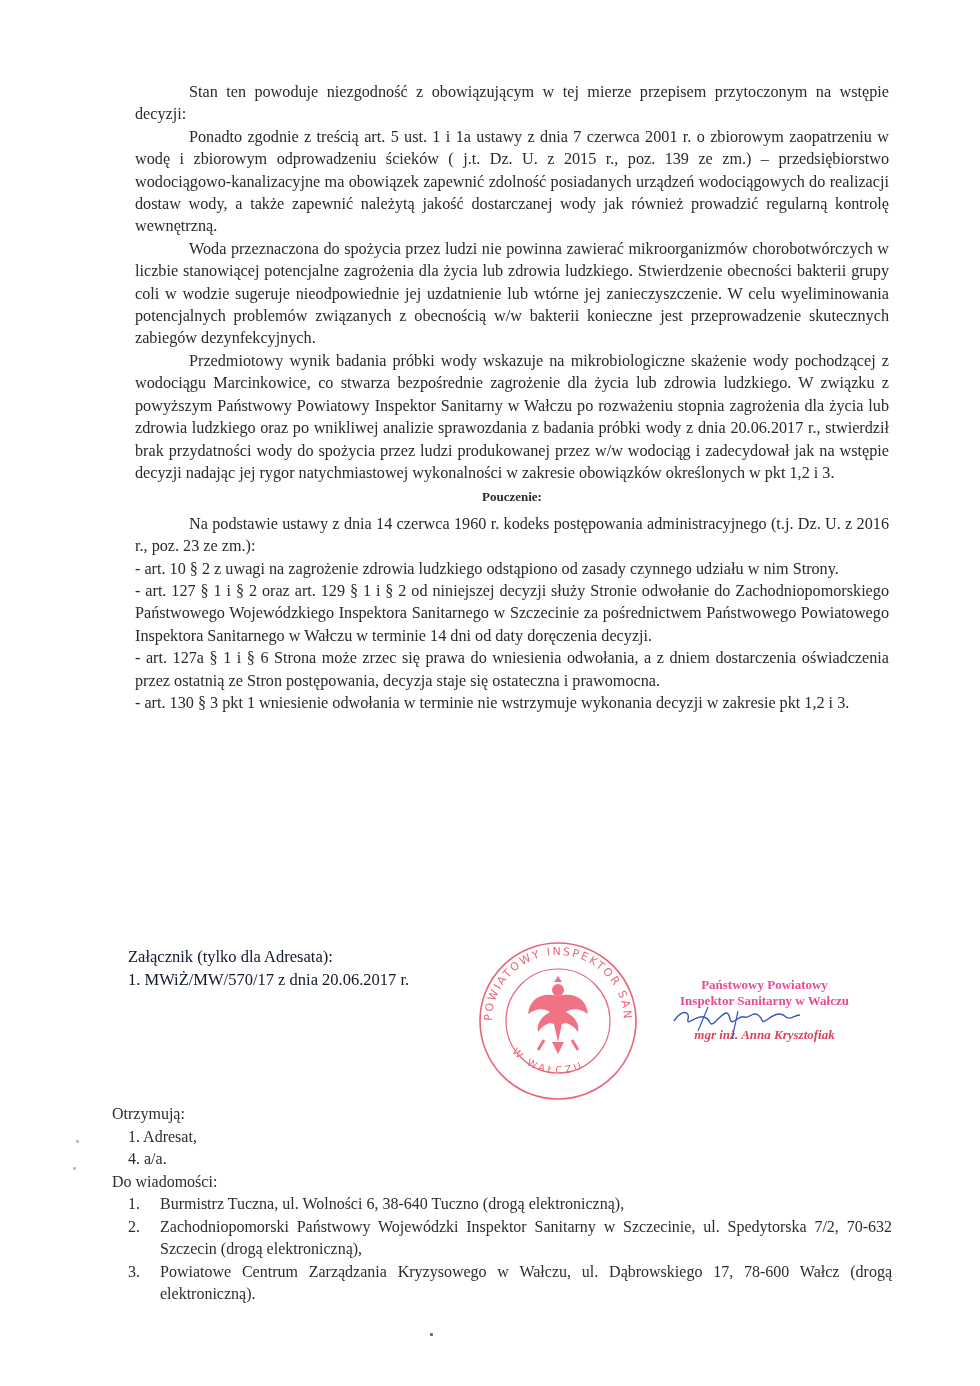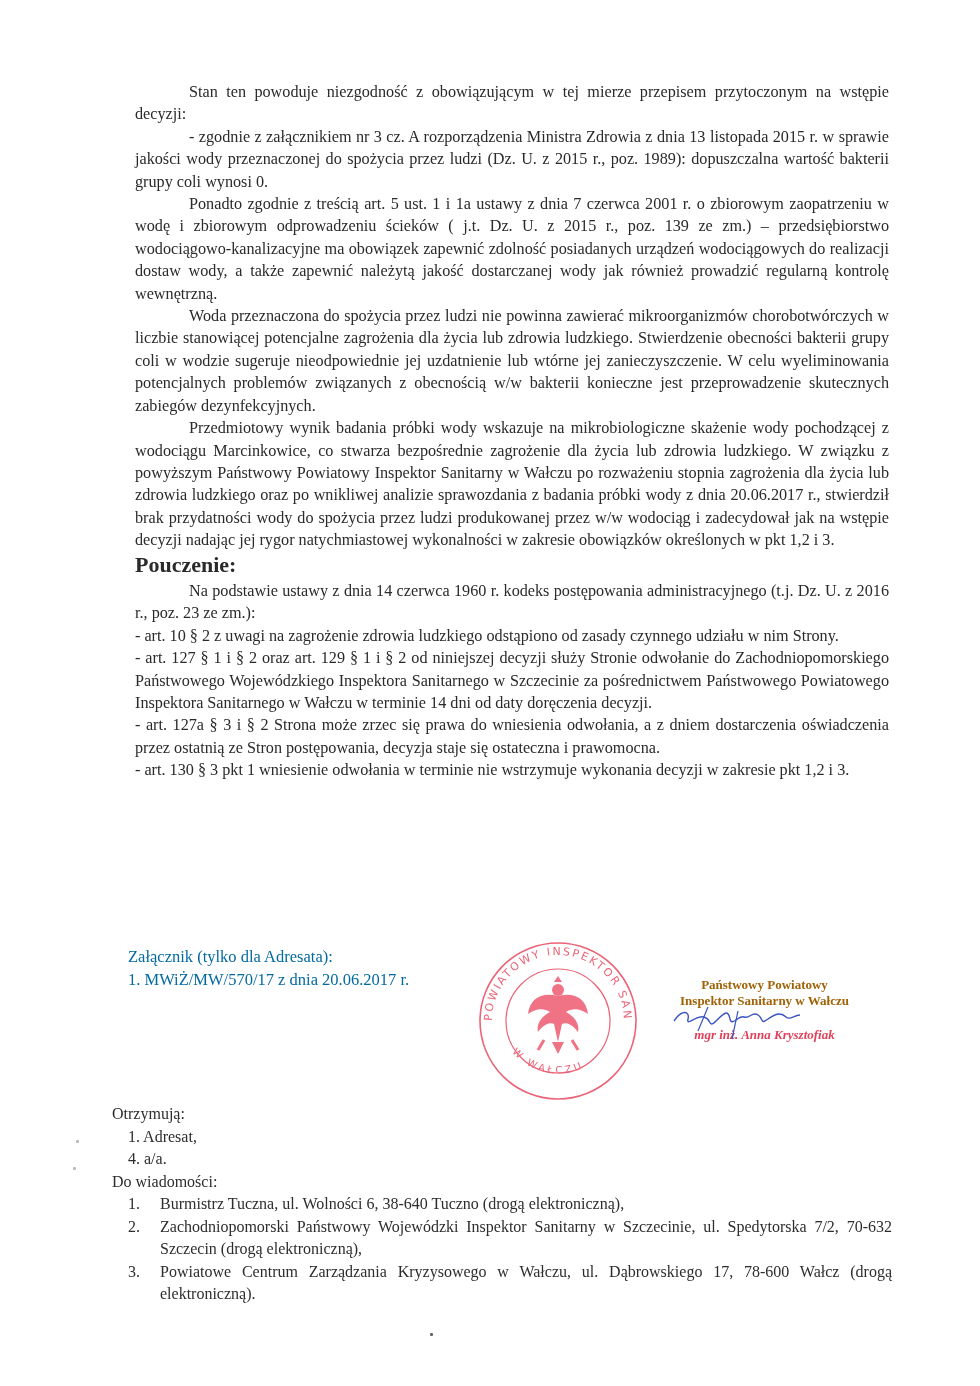--- a/index.html
+++ b/index.html
@@ -30,7 +30,6 @@
 
   <div class="body-text" style="top:81px;">
     <p class="p indent">Stan ten powoduje niezgodność z obowiązującym w tej mierze przepisem przytoczonym na wstępie decyzji:</p>
-    <p class="p indent">- zgodnie z załącznikiem nr 3 cz. A rozporządzenia Ministra Zdrowia z dnia 13 listopada 2015 r. w sprawie jakości wody przeznaczonej do spożycia przez ludzi (Dz. U. z 2015 r., poz. 1989): dopuszczalna wartość bakterii grupy coli wynosi 0.</p>
     <p class="p indent">Ponadto zgodnie z treścią art. 5 ust. 1 i 1a ustawy z dnia 7 czerwca 2001 r. o zbiorowym zaopatrzeniu w wodę i zbiorowym odprowadzeniu ścieków ( j.t. Dz. U. z 2015 r., poz. 139 ze zm.) – przedsiębiorstwo wodociągowo-kanalizacyjne ma obowiązek zapewnić zdolność posiadanych urządzeń wodociągowych do realizacji dostaw wody, a także zapewnić należytą jakość dostarczanej wody jak również prowadzić regularną kontrolę wewnętrzną.</p>
     <p class="p indent">Woda przeznaczona do spożycia przez ludzi nie powinna zawierać mikroorganizmów chorobotwórczych w liczbie stanowiącej potencjalne zagrożenia dla życia lub zdrowia ludzkiego. Stwierdzenie obecności bakterii grupy coli w wodzie sugeruje nieodpowiednie jej uzdatnienie lub wtórne jej zanieczyszczenie. W celu wyeliminowania potencjalnych problemów związanych z obecnością w/w bakterii konieczne jest przeprowadzenie skutecznych zabiegów dezynfekcyjnych.</p>
     <p class="p indent">Przedmiotowy wynik badania próbki wody wskazuje na mikrobiologiczne skażenie wody pochodzącej z wodociągu Marcinkowice, co stwarza bezpośrednie zagrożenie dla życia lub zdrowia ludzkiego. W związku z powyższym Państwowy Powiatowy Inspektor Sanitarny w Wałczu po rozważeniu stopnia zagrożenia dla życia lub zdrowia ludzkiego oraz po wnikliwej analizie sprawozdania z badania próbki wody z dnia 20.06.2017 r., stwierdził brak przydatności wody do spożycia przez ludzi produkowanej przez w/w wodociąg i zadecydował jak na wstępie decyzji nadając jej rygor natychmiastowej wykonalności w zakresie obowiązków określonych w pkt 1,2 i 3.</p>

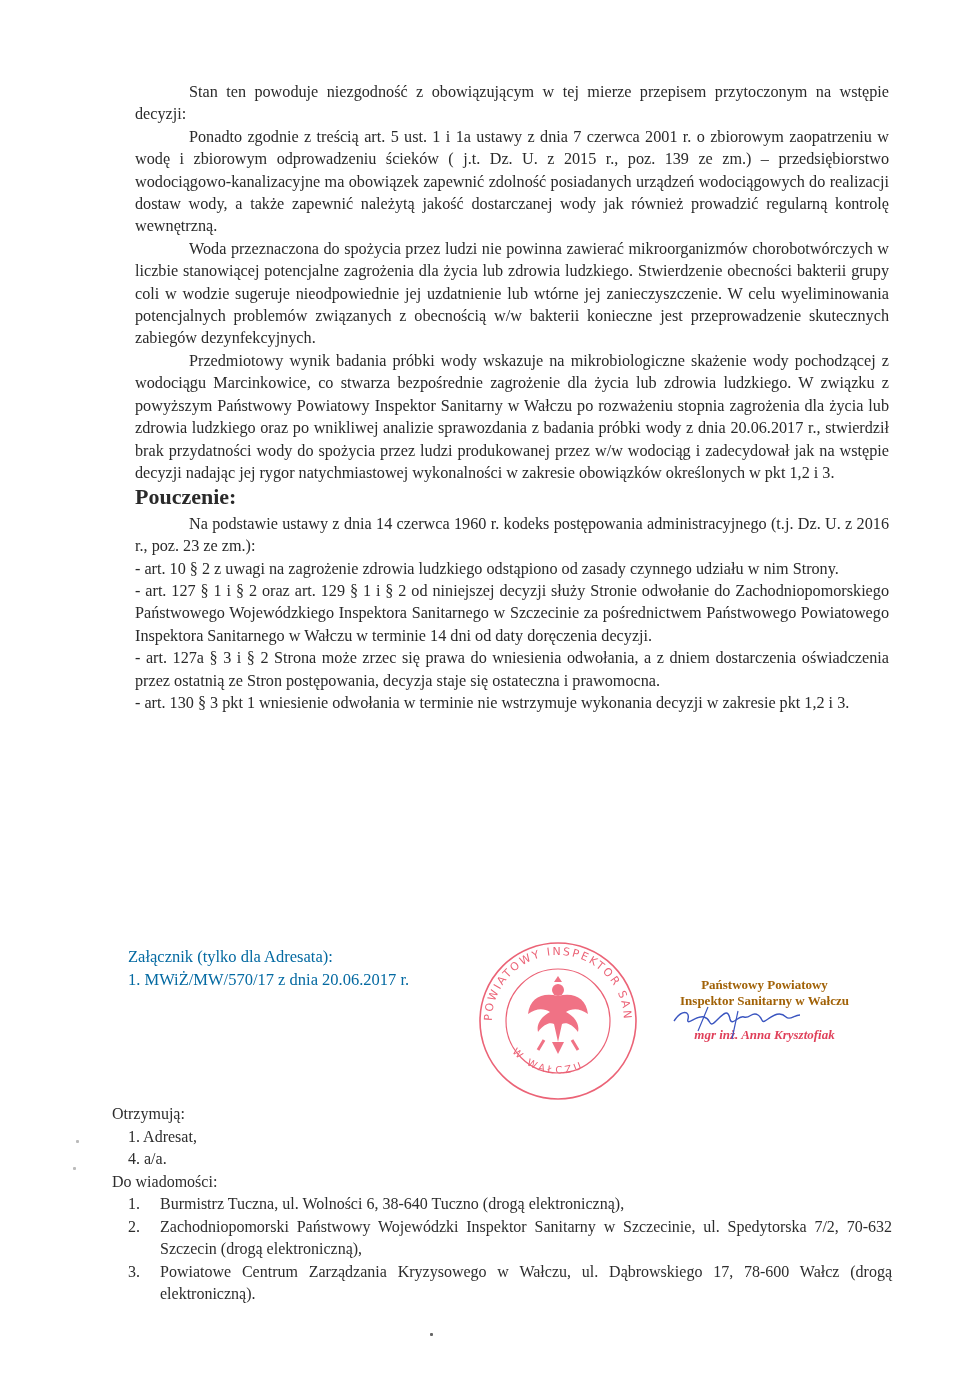--- a/index.html
+++ b/index.html
@@ -9,7 +9,7 @@
   .body-text { position: absolute; left: 135px; width: 754px; font-size: 16.2px; line-height: 22.4px; text-align: justify; }
   .p { margin: 0; }
   .indent { text-indent: 54px; }
-  .heading { font-weight: bold; margin: 2px 0 4px 0; font-size: 22px; }
+  .heading { text-align: center; font-weight: bold; margin: 2px 0 4px 0; font-size: 13px; }
   .attach { position: absolute; left: 128px; top: 945px; font-size: 16.5px; line-height: 23px; color: #0369a1; }
   .recipients { position: absolute; left: 112px; top: 1103px; width: 780px; font-size: 16px; line-height: 22.5px; color: #2d2d2d; }
   .rec-item { padding-left: 16px; }

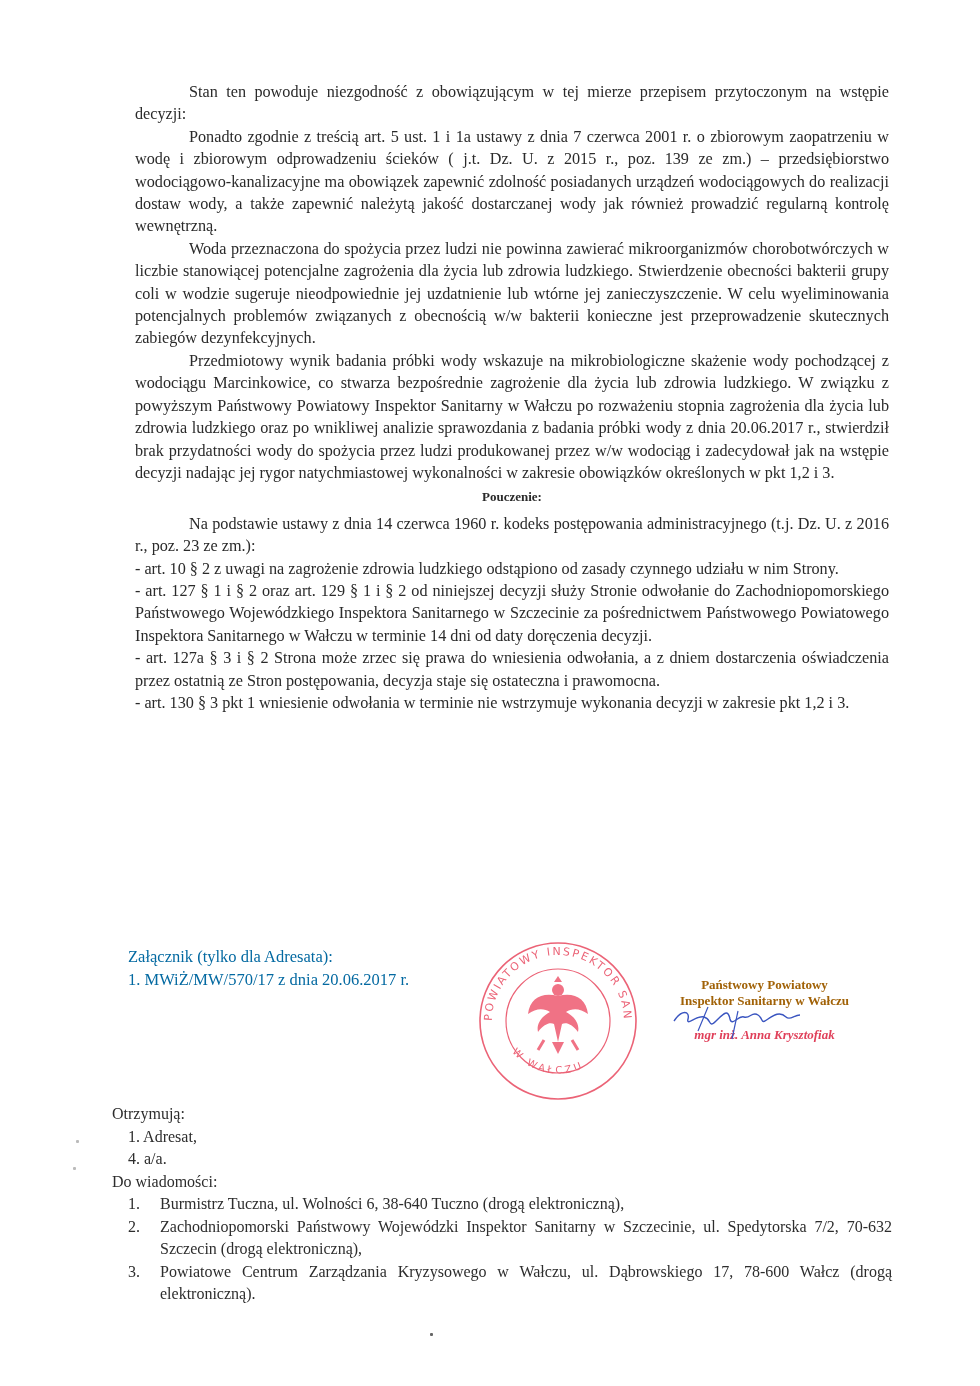--- a/index.html
+++ b/index.html
@@ -39,7 +39,7 @@
     <p class="p indent">Na podstawie ustawy z dnia 14 czerwca 1960 r. kodeks postępowania administracyjnego (t.j. Dz. U. z 2016 r., poz. 23 ze zm.):</p>
     <p class="p">- art. 10 § 2 z uwagi na zagrożenie zdrowia ludzkiego odstąpiono od zasady czynnego udziału w nim Strony.</p>
     <p class="p">- art. 127 § 1 i § 2 oraz art. 129 § 1 i § 2 od niniejszej decyzji służy Stronie odwołanie do Zachodniopomorskiego Państwowego Wojewódzkiego Inspektora Sanitarnego w Szczecinie za pośrednictwem Państwowego Powiatowego Inspektora Sanitarnego w Wałczu w terminie 14 dni od daty doręczenia decyzji.</p>
-    <p class="p">- art. 127a § 3 i § 2 Strona może zrzec się prawa do wniesienia odwołania, a z dniem dostarczenia oświadczenia przez ostatnią ze Stron postępowania, decyzja staje się ostateczna i prawomocna.</p>
+    <p class="p">- art. 127a § 1 i § 6 Strona może zrzec się prawa do wniesienia odwołania, a z dniem dostarczenia oświadczenia przez ostatnią ze Stron postępowania, decyzja staje się ostateczna i prawomocna.</p>
     <p class="p">- art. 130 § 3 pkt 1 wniesienie odwołania w terminie nie wstrzymuje wykonania decyzji w zakresie pkt 1,2 i 3.</p>
   </div>
 

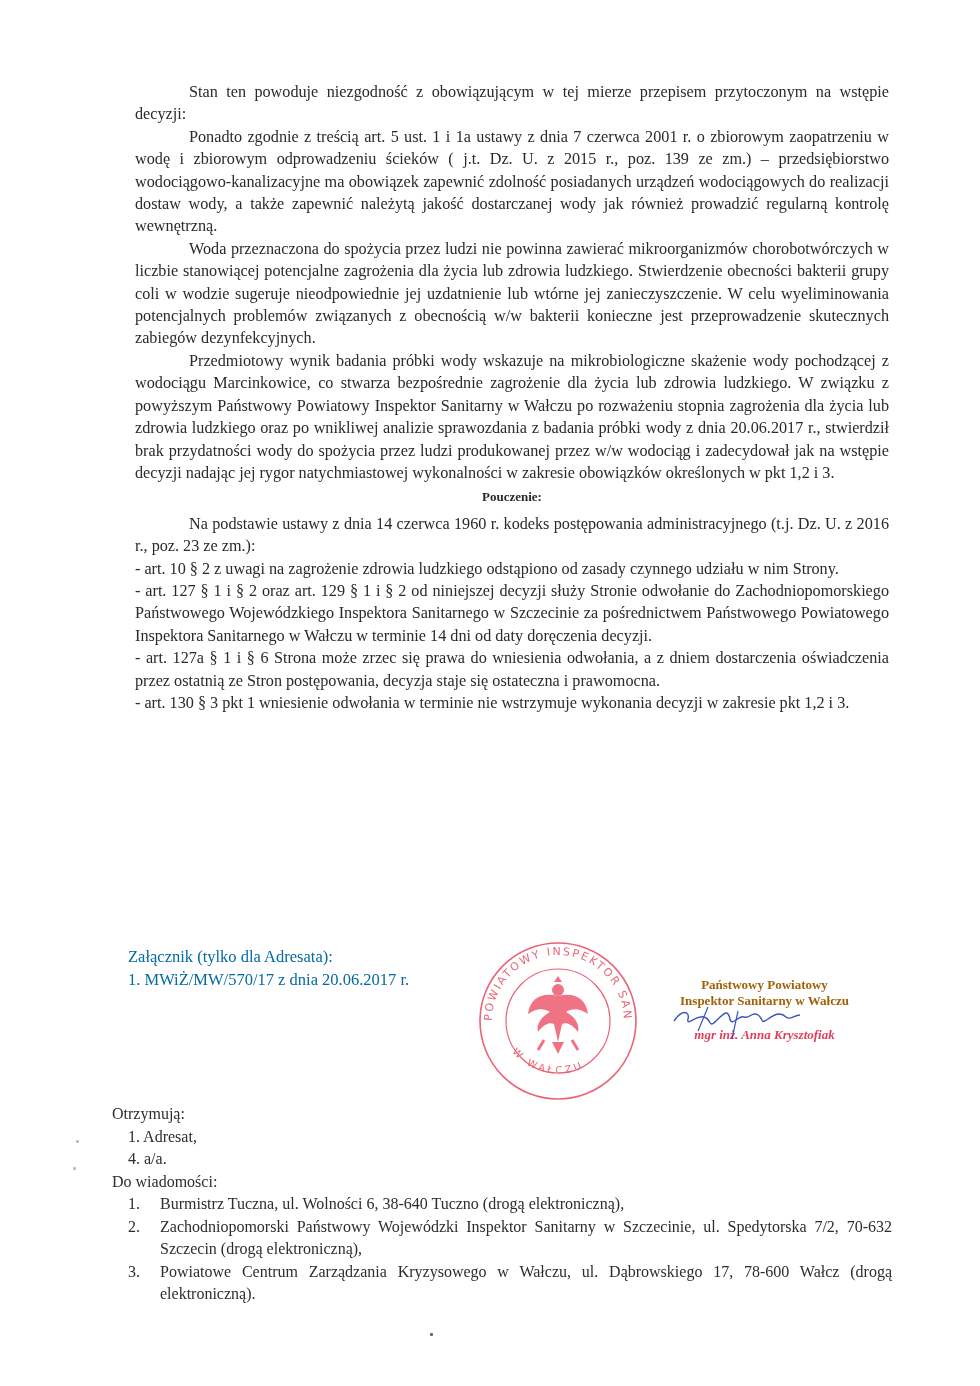--- a/index.html
+++ b/index.html
@@ -10,7 +10,7 @@
   .p { margin: 0; }
   .indent { text-indent: 54px; }
   .heading { text-align: center; font-weight: bold; margin: 2px 0 4px 0; font-size: 13px; }
-  .attach { position: absolute; left: 128px; top: 945px; font-size: 16.5px; line-height: 23px; color: #0369a1; }
+  .attach { position: absolute; left: 128px; top: 945px; font-size: 16.5px; line-height: 23px; color: #0f172a; }
   .recipients { position: absolute; left: 112px; top: 1103px; width: 780px; font-size: 16px; line-height: 22.5px; color: #2d2d2d; }
   .rec-item { padding-left: 16px; }
   .dw-list { margin: 0; padding: 0; list-style: none; }

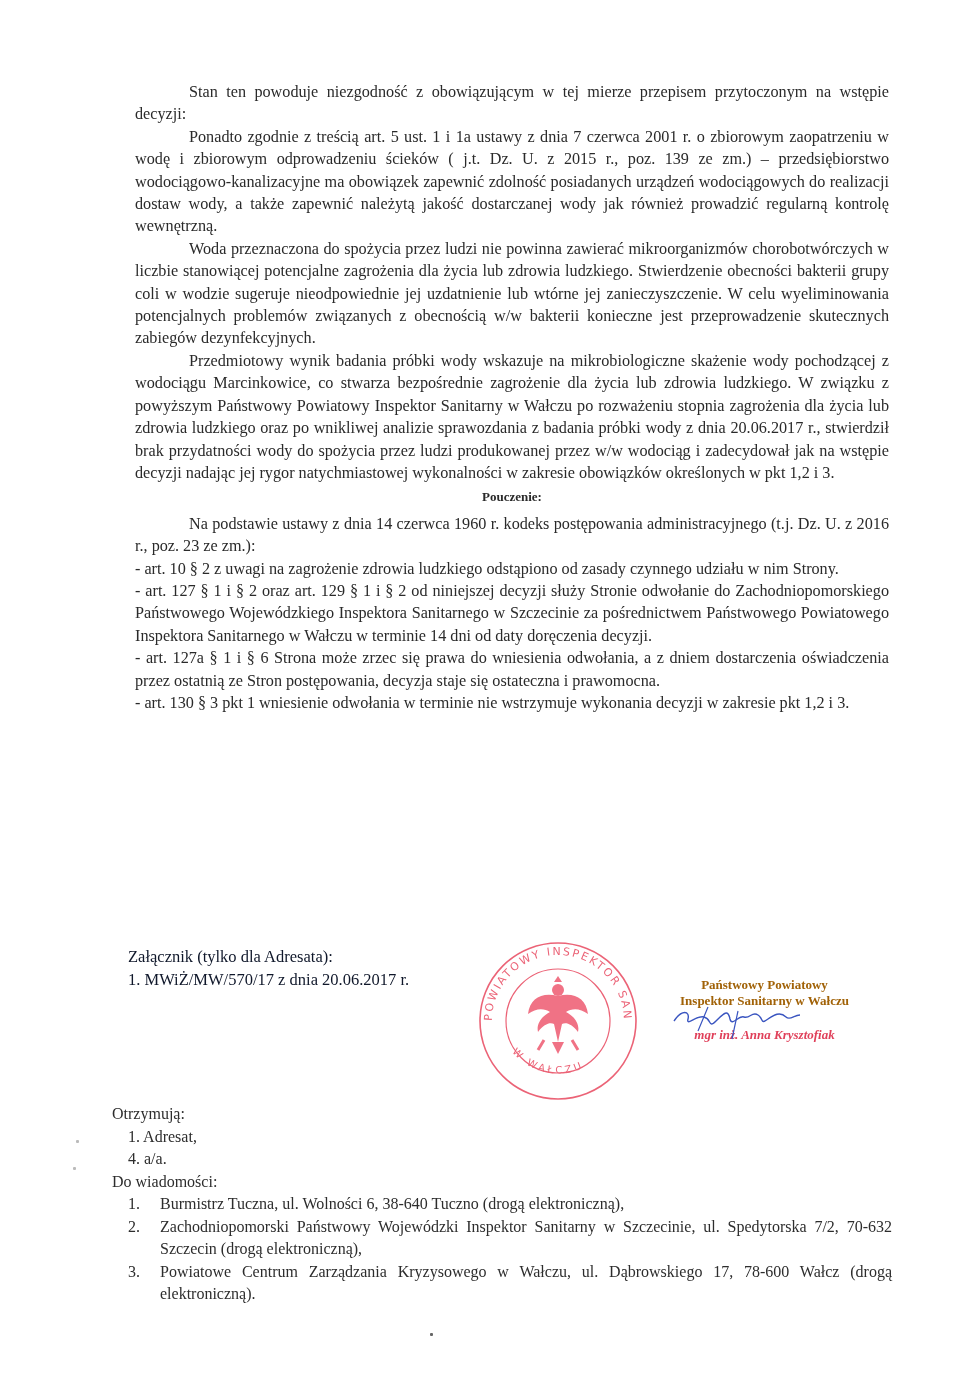--- a/index.html
+++ b/index.html
@@ -18,7 +18,7 @@
   .dw-list li .num { position: absolute; left: 16px; top: 0; }
   .stamp { position: absolute; left: 472px; top: 942px; width: 172px; height: 158px; }
   .sign-block { position: absolute; left: 652px; top: 977px; width: 225px; text-align: center; font-family: "Liberation Serif", serif; }
-  .sign-line { color: #a16207; font-size: 13px; line-height: 16px; font-weight: bold; }
+  .sign-line { color: #ec4899; font-size: 13px; line-height: 16px; font-weight: bold; }
   .sign-name { color: #e0405a; font-size: 13px; font-style: italic; font-weight: bold; line-height: 16px; margin-top: 2px; }
   .signature { position: absolute; left: 16px; top: 24px; }
   .speck { position: absolute; width: 3px; height: 3px; background: #666; border-radius: 1px; }

